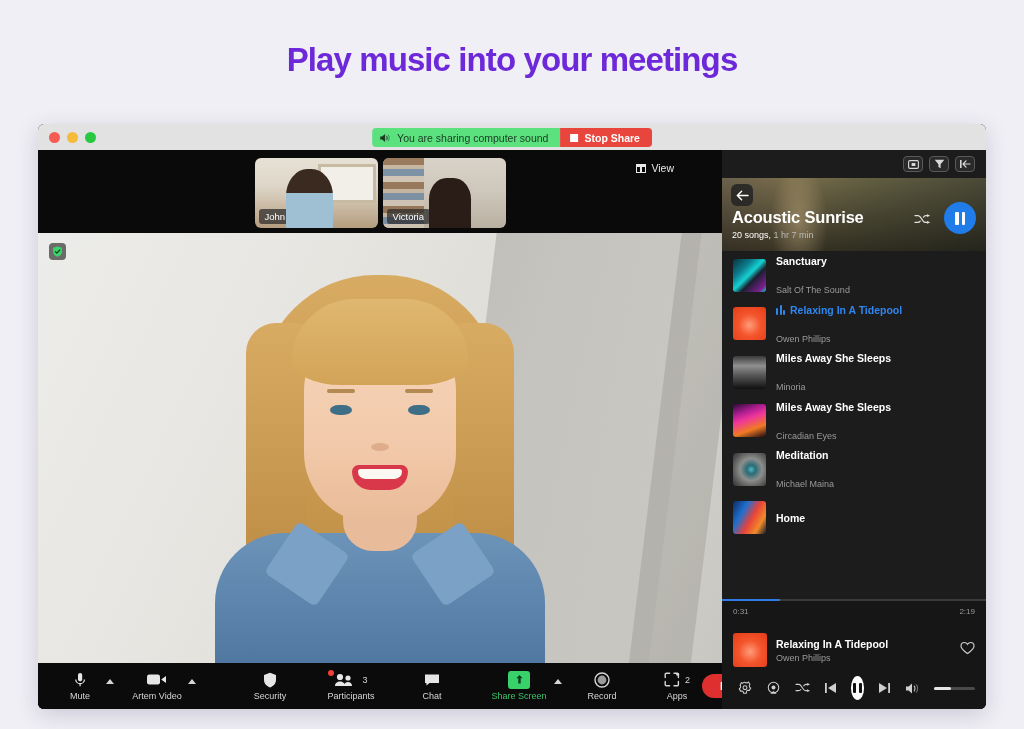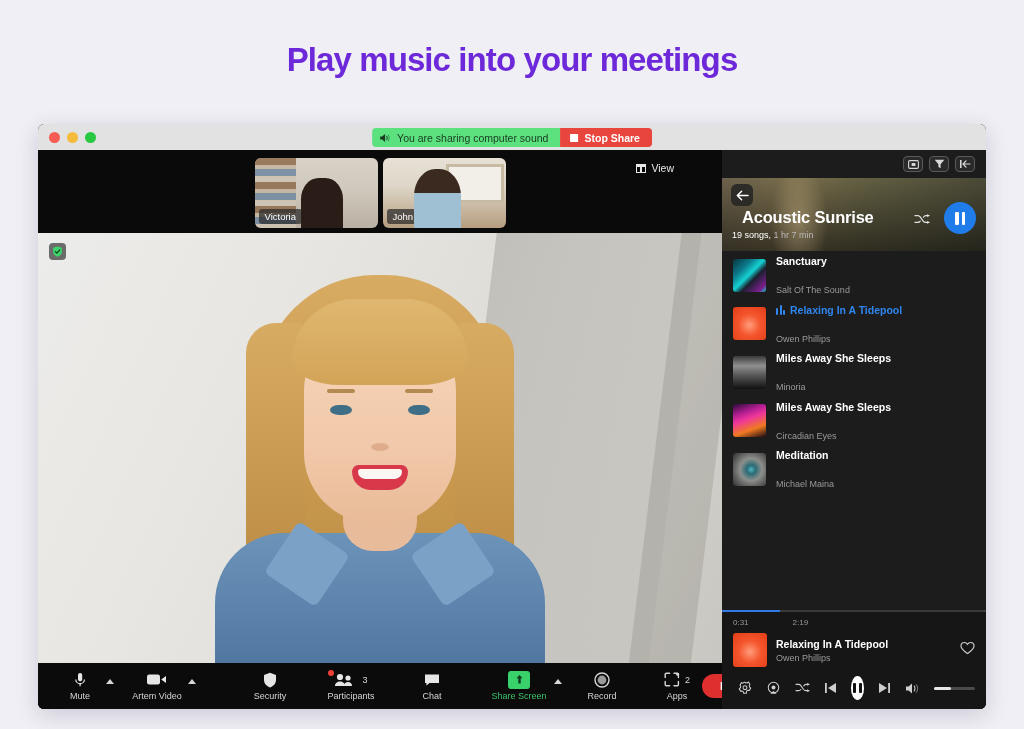--- a/index.html
+++ b/index.html
@@ -462,11 +462,11 @@
     <div class="meeting-area">
 
       <div class="thumb-strip">
+        <div class="thumb thumb-john">
+          <span class="name">John</span>
+        </div>
         <div class="thumb thumb-victoria">
           <span class="name">Victoria</span>
-        </div>
-        <div class="thumb thumb-john">
-          <span class="name">John</span>
         </div>
         <div class="view-btn">
           <span class="view-grid"></span>

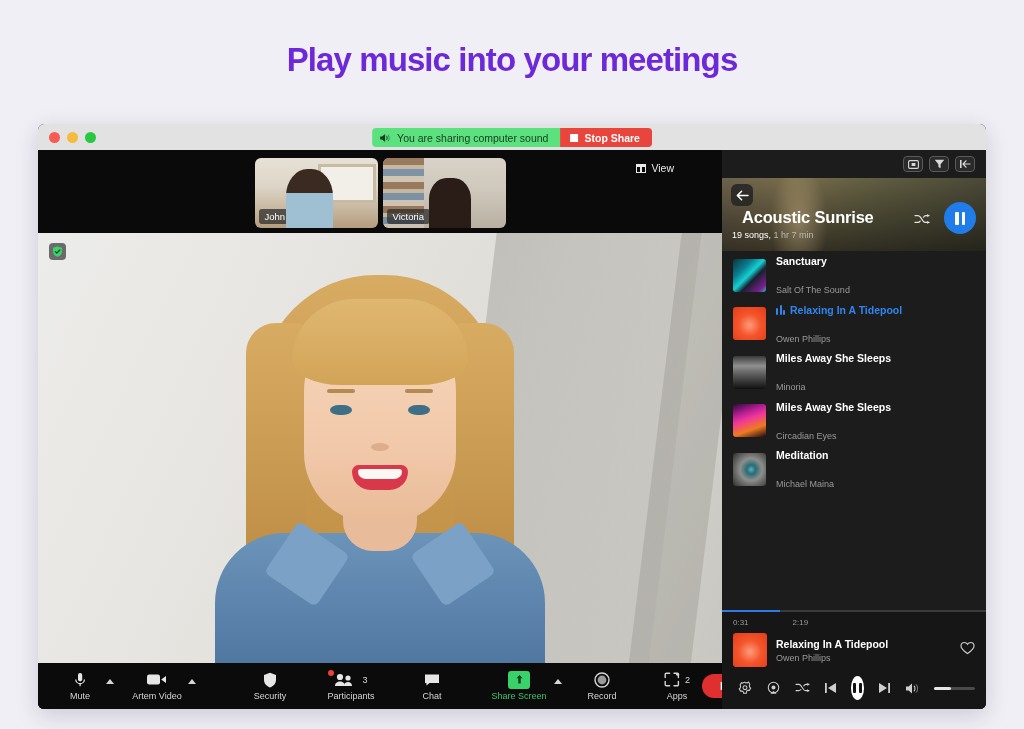--- a/index.html
+++ b/index.html
@@ -356,7 +356,7 @@
     font-size: 12px; color: #fff;
   }
   .hero-title {
-    position: absolute; left: 20px; top: 30px; z-index: 2;
+    position: absolute; left: 10px; top: 30px; z-index: 2;
     font-size: 16.5px; font-weight: bold; letter-spacing: -.2px;
   }
   .hero-sub { position: absolute; left: 10px; top: 52px; z-index: 2; font-size: 9px; }

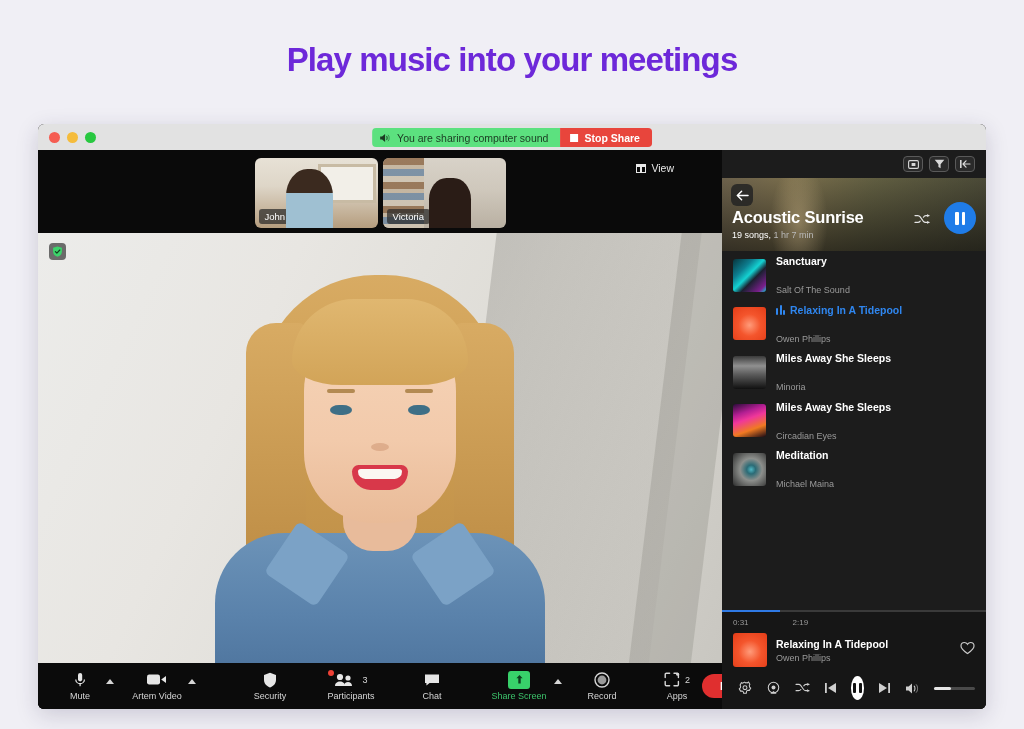--- a/index.html
+++ b/index.html
@@ -636,7 +636,7 @@
         </div>
         <div class="hero-title">Acoustic Sunrise</div>
         <div class="hero-sub">
-          <span>19 songs,</span>
+          <span>20 songs,</span>
           <span class="dim">1 hr 7 min</span>
         </div>
         <div class="hero-shuffle">

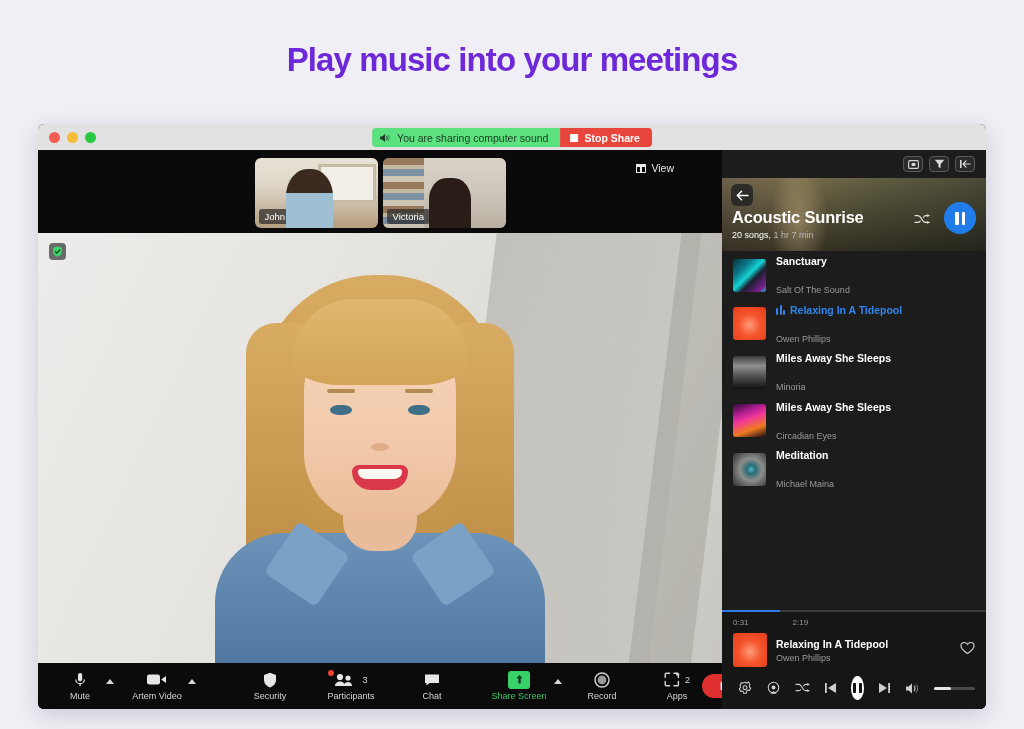--- a/index.html
+++ b/index.html
@@ -703,6 +703,12 @@
           </span>
         </div>
 
+        <div class="track">
+          <span class="art art-home"></span>
+          <span class="t-meta">
+            <span class="t-title">Home</span>
+          </span>
+        </div>
 
         <div class="list-progress">
             <i></i>

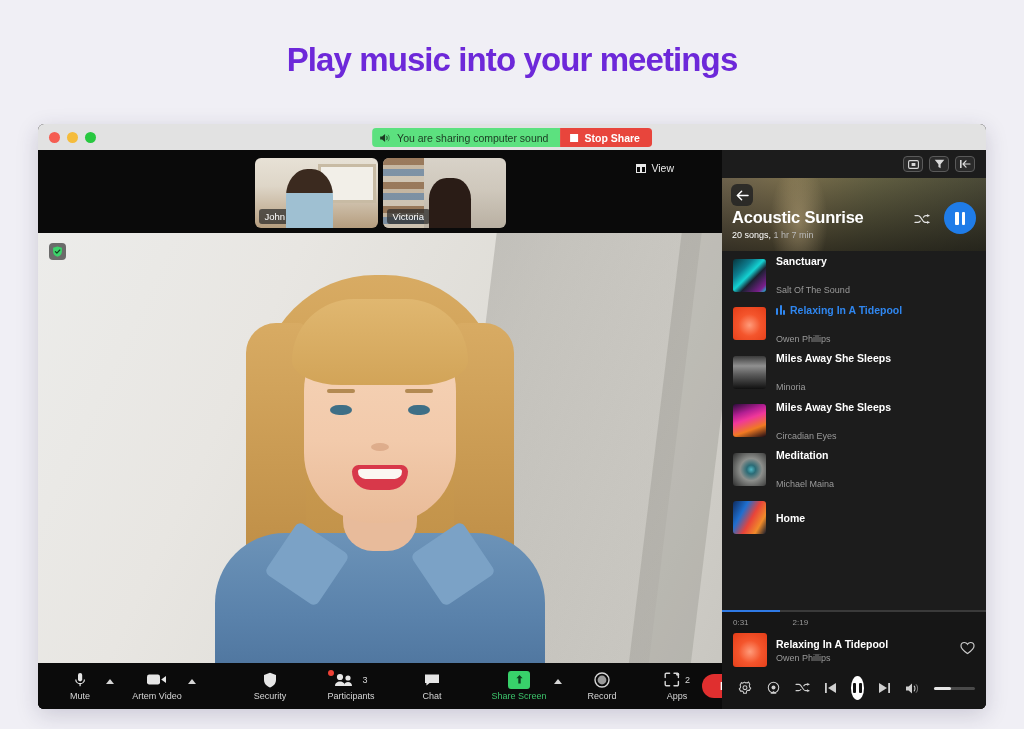--- a/index.html
+++ b/index.html
@@ -409,7 +409,7 @@
 
   
   .nowplaying { background: #161616; padding: 6px 11px 9px; }
-  .times { display: flex; justify-content: flex-start; font-size: 8px; color: #9a9a9a; margin-bottom: 6px; gap: 44px; }
+  .times { display: flex; justify-content: space-between; font-size: 8px; color: #9a9a9a; margin-bottom: 17px; gap: 44px; }
   .np-row { display: flex; align-items: center; gap: 9px; }
   .np-art { width: 34px; height: 34px; border-radius: 3px; flex-shrink: 0; }
   .np-meta { display: flex; flex-direction: column; gap: 3px; }

